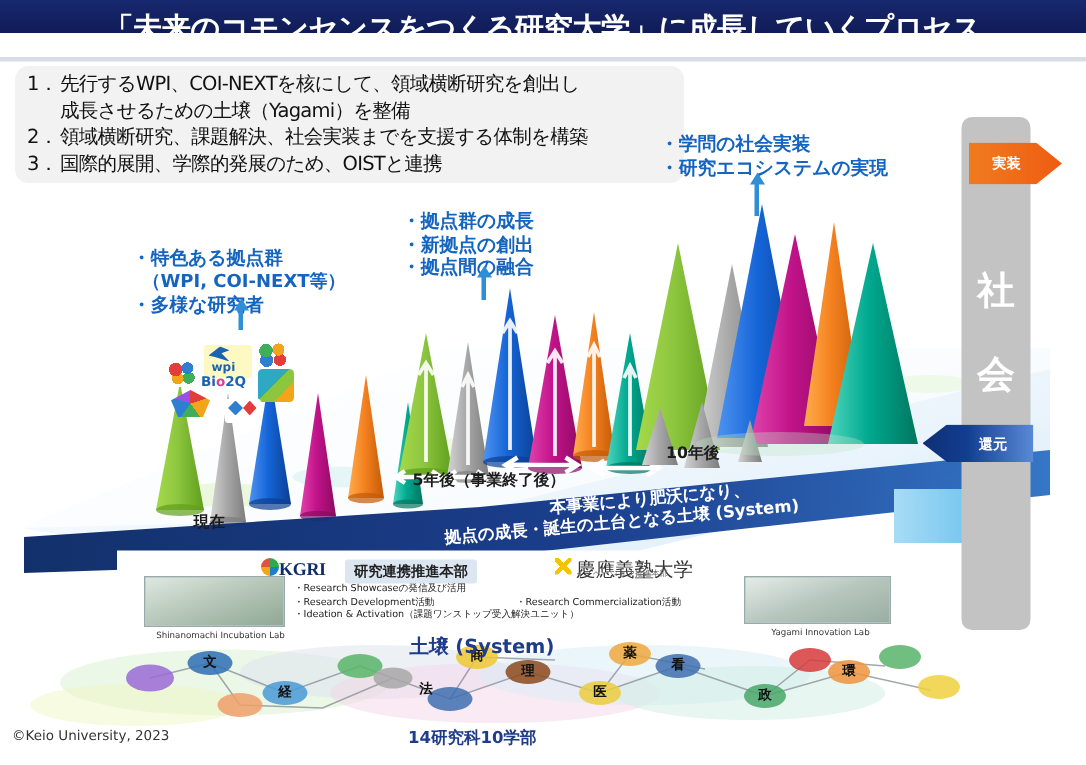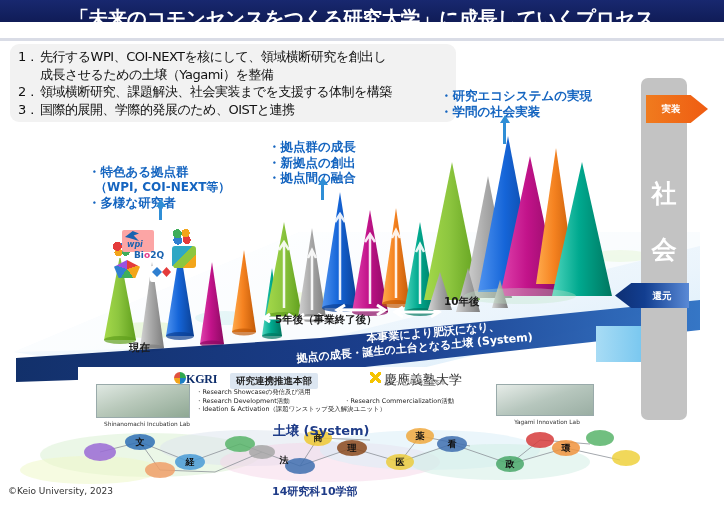--- a/index.html
+++ b/index.html
@@ -365,8 +365,8 @@
   </div>
 
   <div class="anno" id="anno3">
+    <div>・学問の社会実装</div>
     <div>・研究エコシステムの実現</div>
-    <div>・学問の社会実装</div>
   </div>
 
   <div class="anno-arrow" style="left:156px;top:206px;">

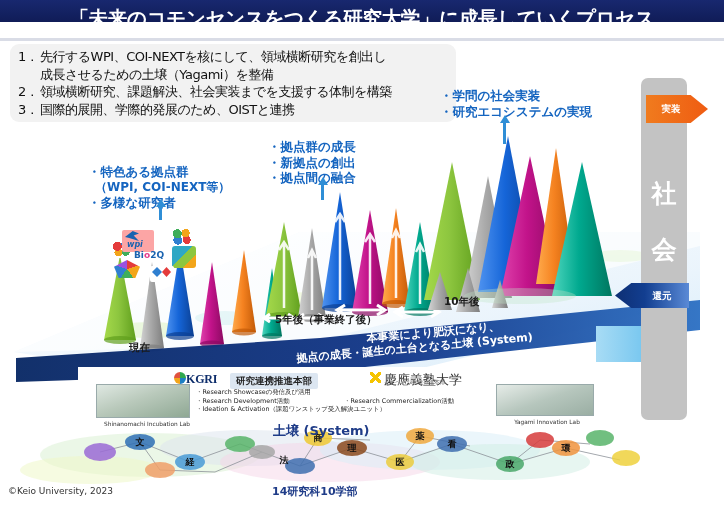--- a/index.html
+++ b/index.html
@@ -325,7 +325,7 @@
                     radial-gradient(circle at 62% 30%,#2f7fd0 0 20%,transparent 20%),
                     radial-gradient(circle at 35% 68%,#f2a51a 0 20%,transparent 20%),
                     radial-gradient(circle at 66% 66%,#3fae5a 0 20%,transparent 20%),#fff;position:absolute;"></div>
-    <div class="logo-badge" style="left:12px;top:2px;width:32px;height:22px;position:absolute;background:#fca5a5;font-style:italic;">
+    <div class="logo-badge" style="left:26px;top:2px;width:32px;height:22px;position:absolute;background:#fef9c3;">
       <div style="position:absolute;left:3px;top:1px;width:14px;height:10px;background:#1a63b0;
                   clip-path:polygon(0 60%,55% 0,100% 25%,62% 45%,100% 100%,30% 70%);"></div>
       <div style="position:absolute;left:5px;top:10px;font-size:8px;font-weight:bold;color:#1a63b0;

